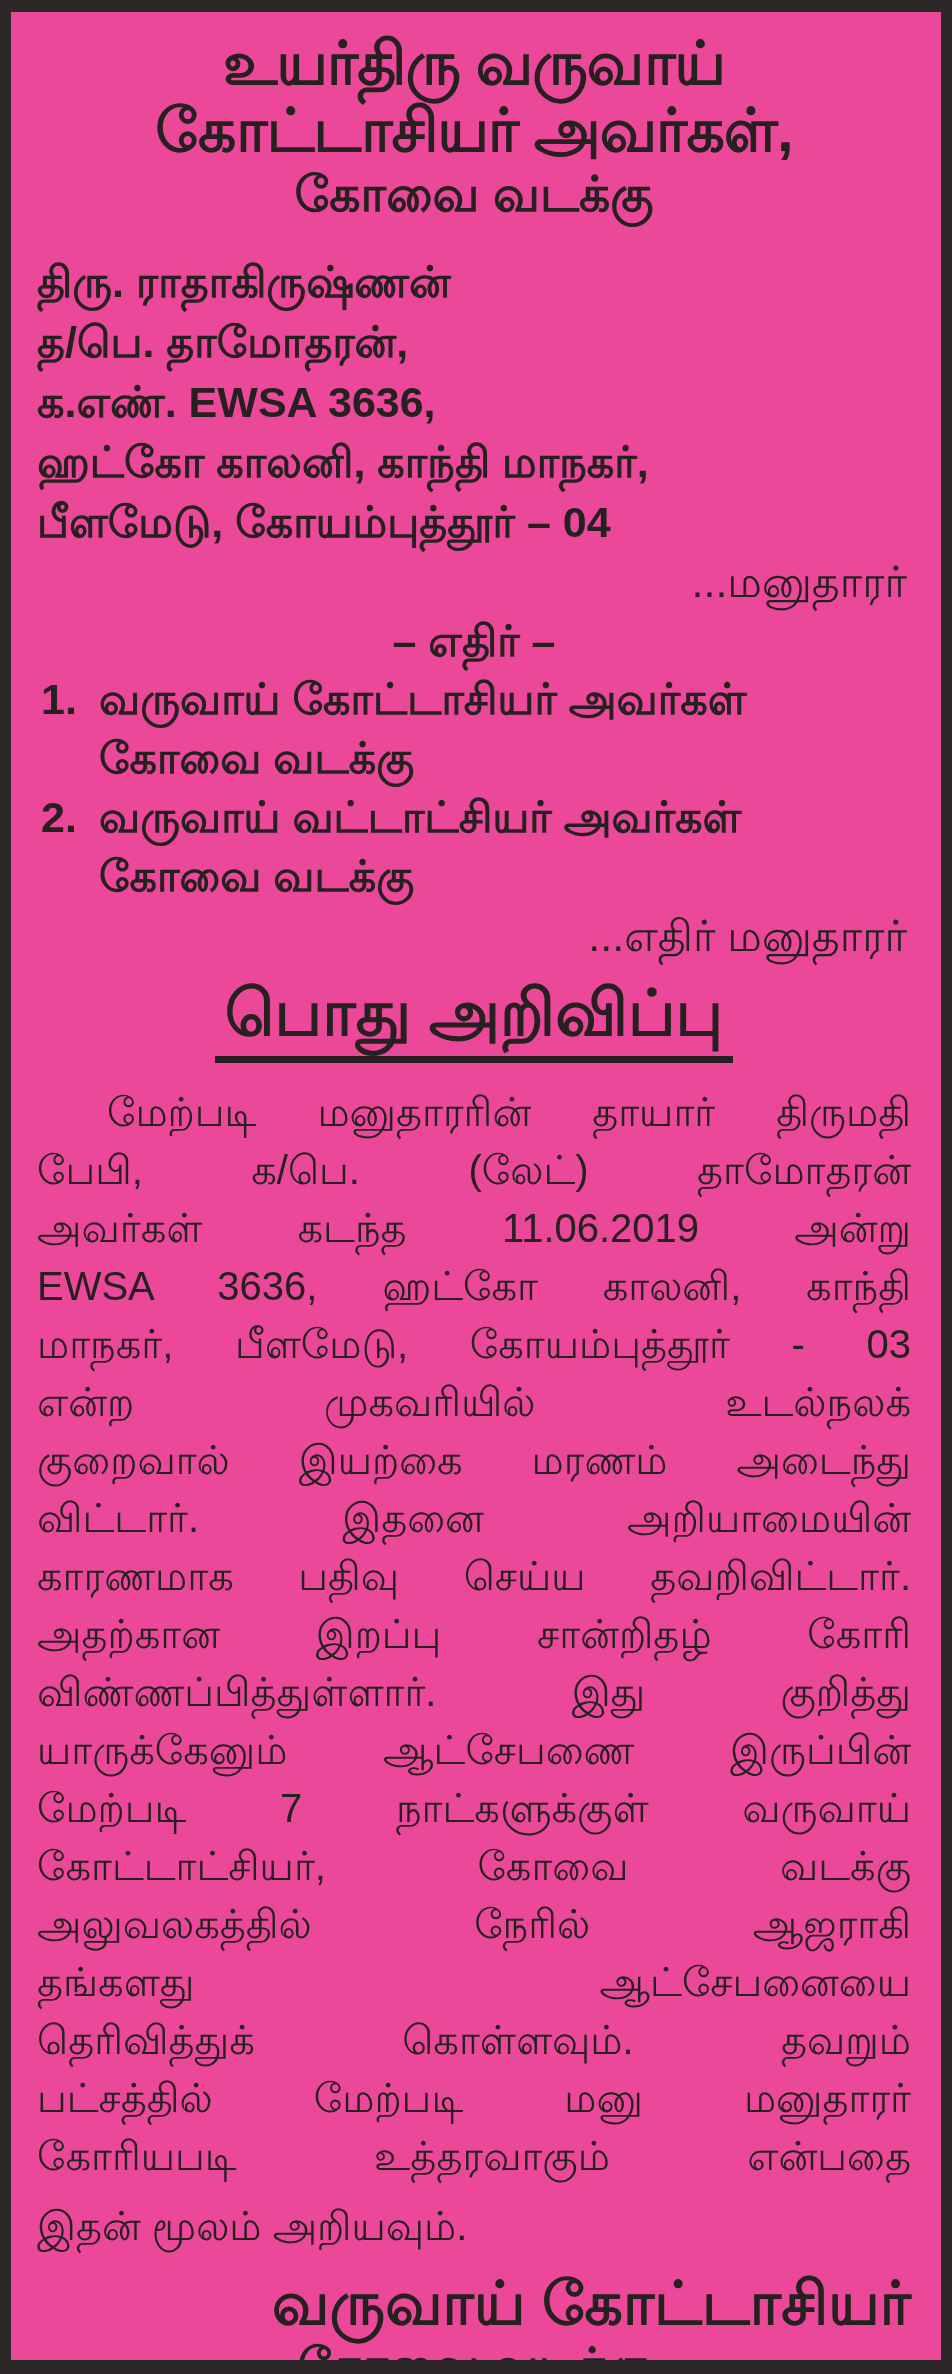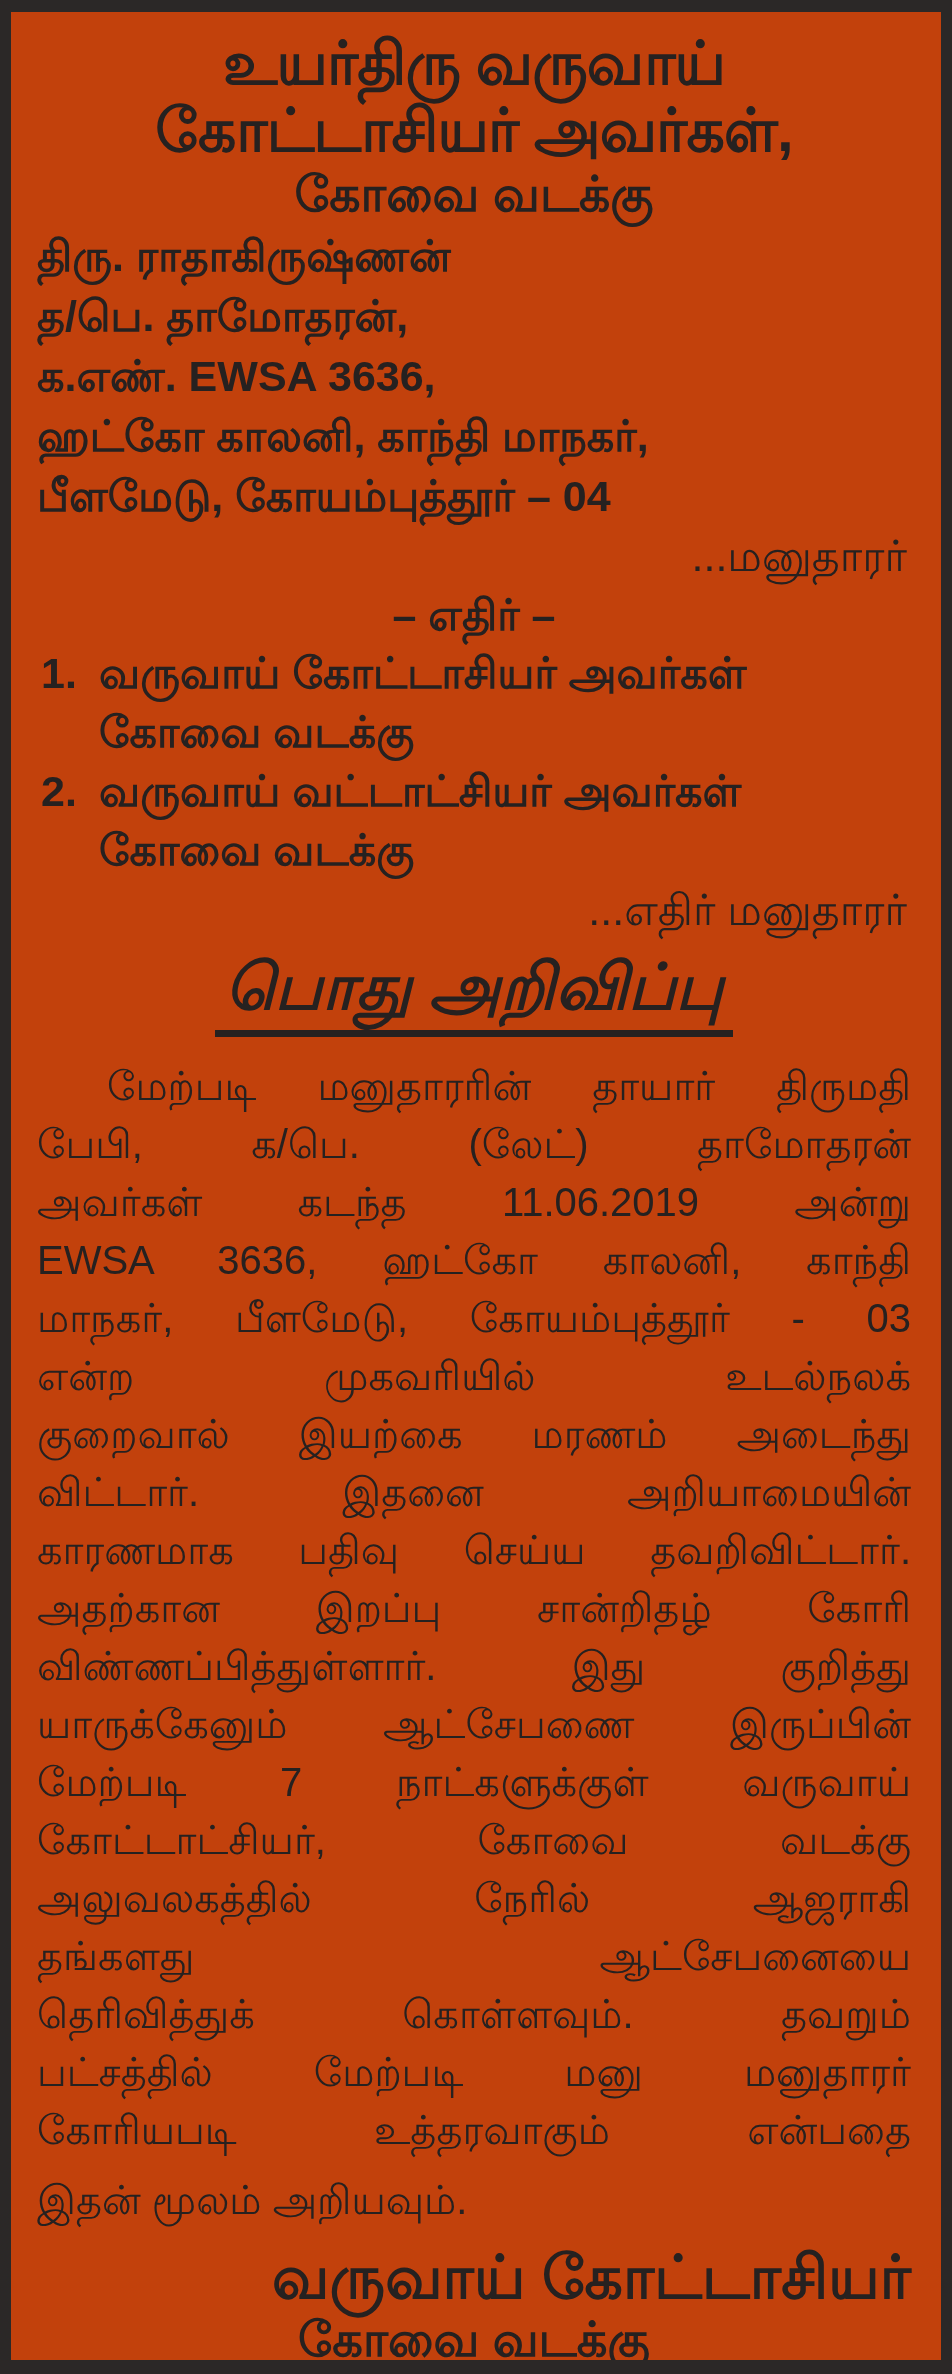--- a/index.html
+++ b/index.html
@@ -15,7 +15,7 @@
     border: 11px solid #2b2827;
     border-top-width: 12px;
     border-bottom-width: 14px;
-    background: #c2410c;
+    background: #ec4899;
     color: #262120;
     padding: 18px 30px 0 26px;
     overflow: hidden;

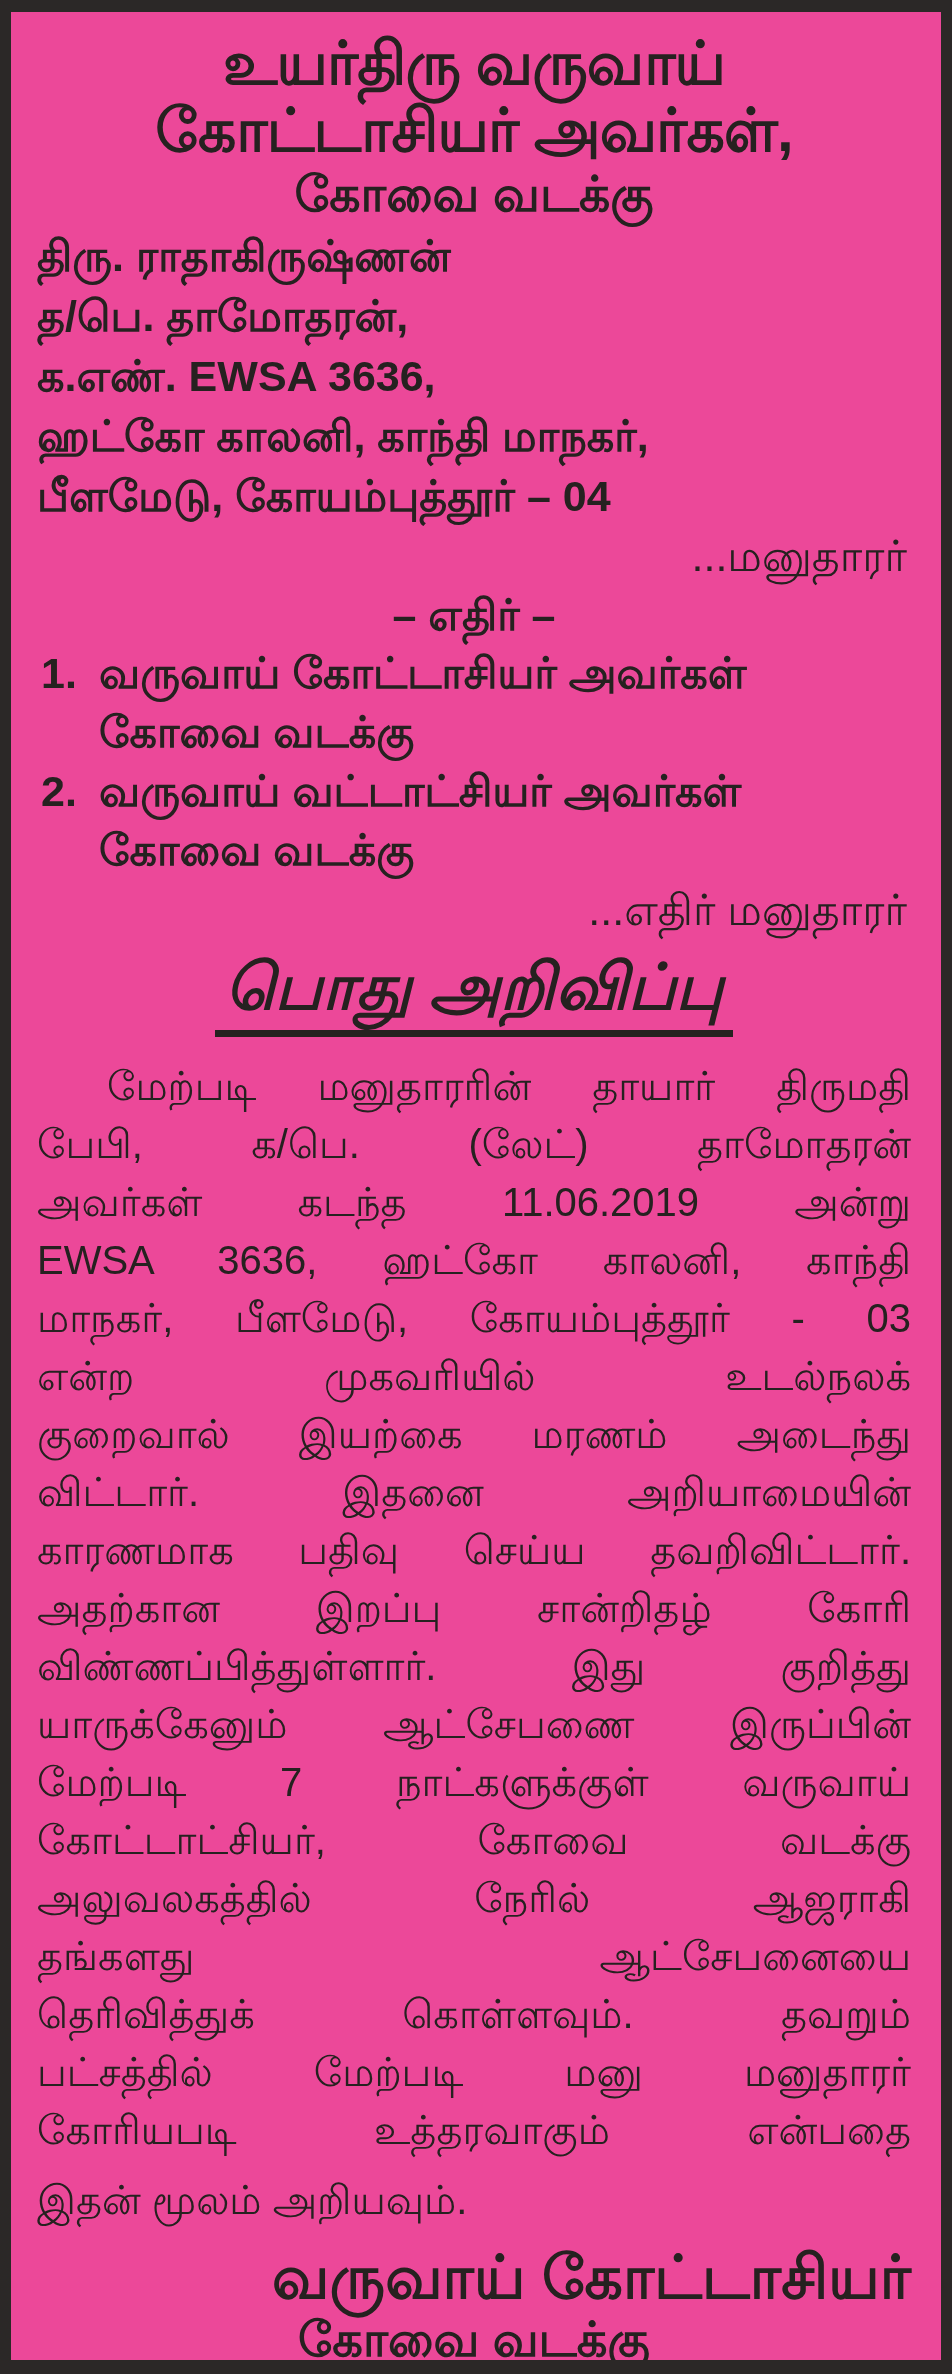--- a/index.html
+++ b/index.html
@@ -36,7 +36,7 @@
   }
   
   .addr {
-    margin-top: 2px;
+    margin-top: 28px;
     font-size: 43px;
     line-height: 60px;
     font-weight: 600;

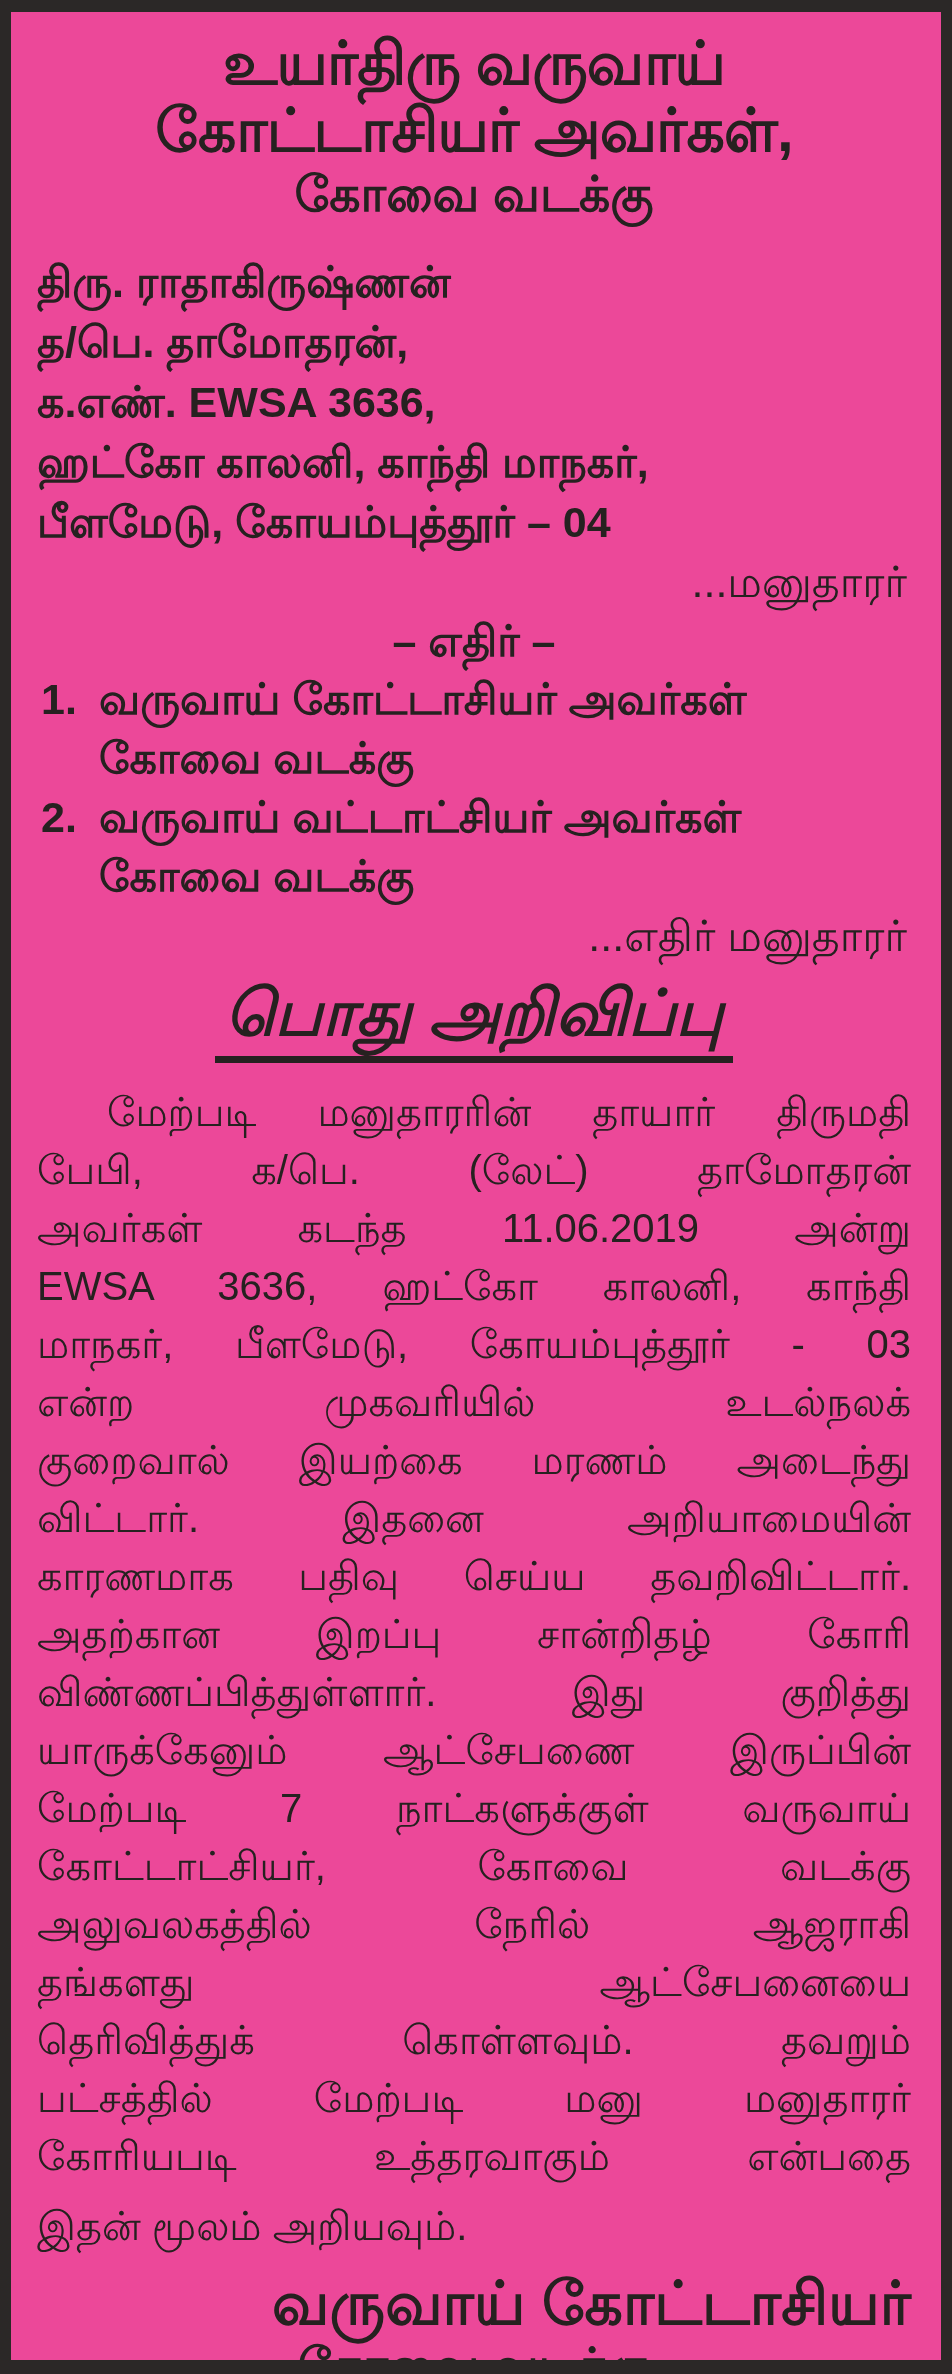--- a/index.html
+++ b/index.html
@@ -79,7 +79,6 @@
     display: inline-block;
     border-bottom: 7px solid #262120;
     padding: 0 10px 6px 10px;
-    font-style: italic;
   }
   
   .body-line {

